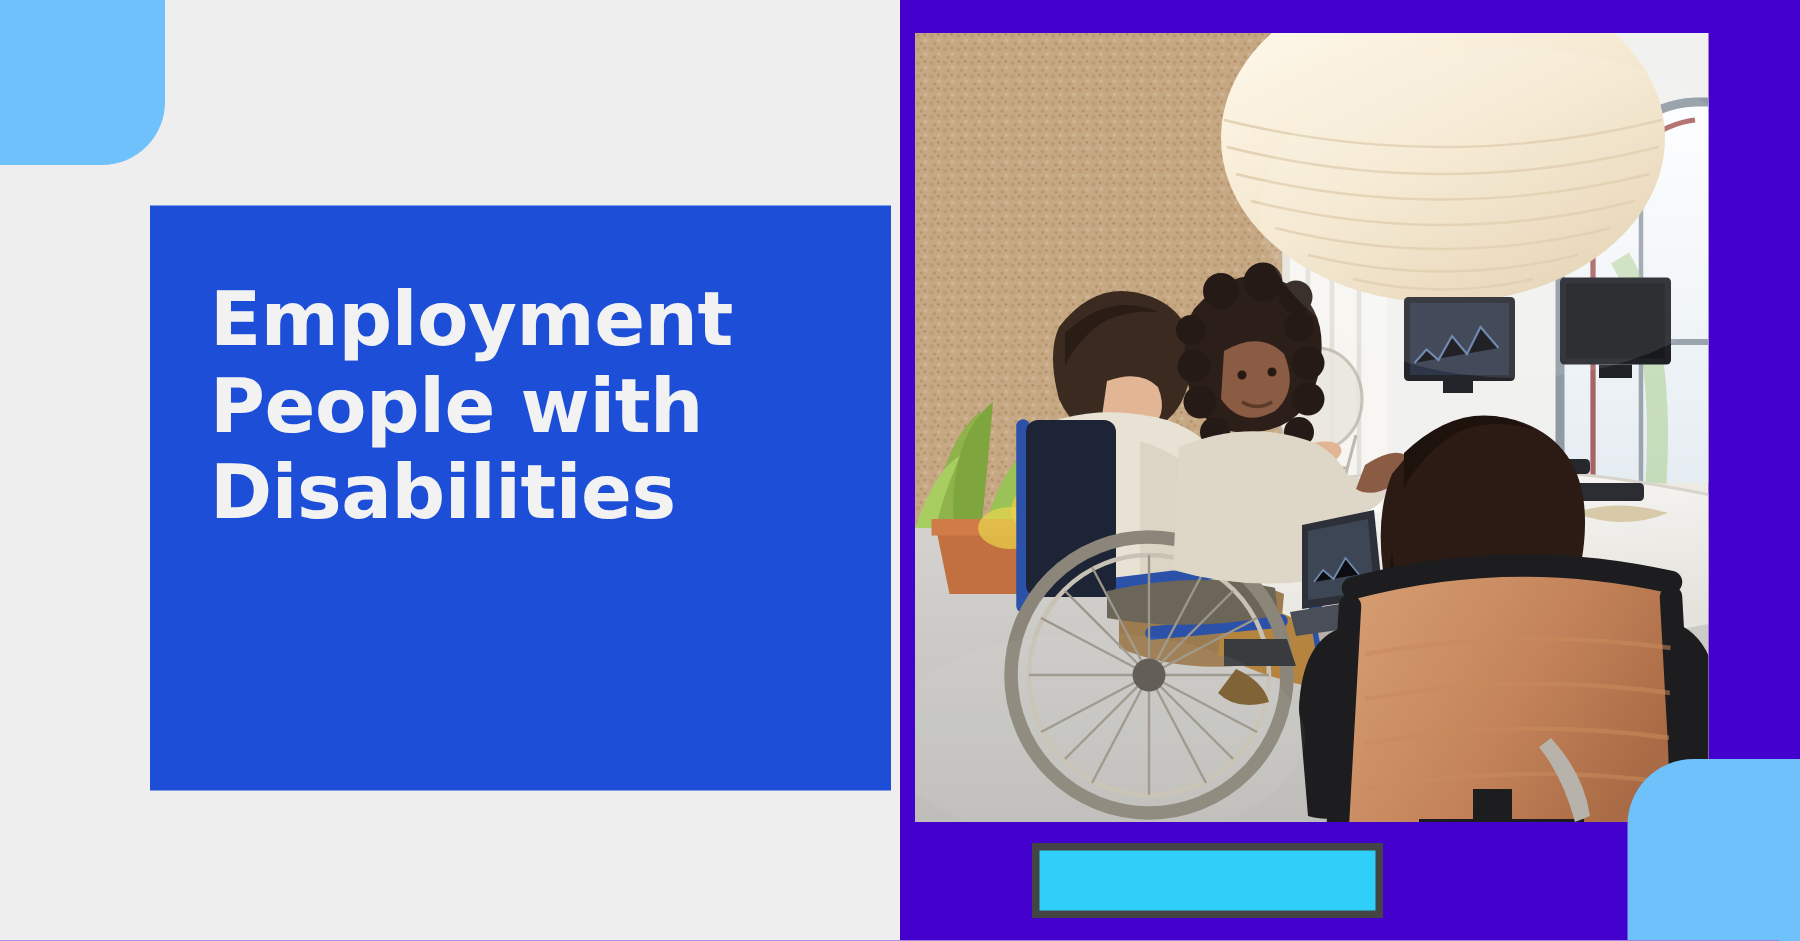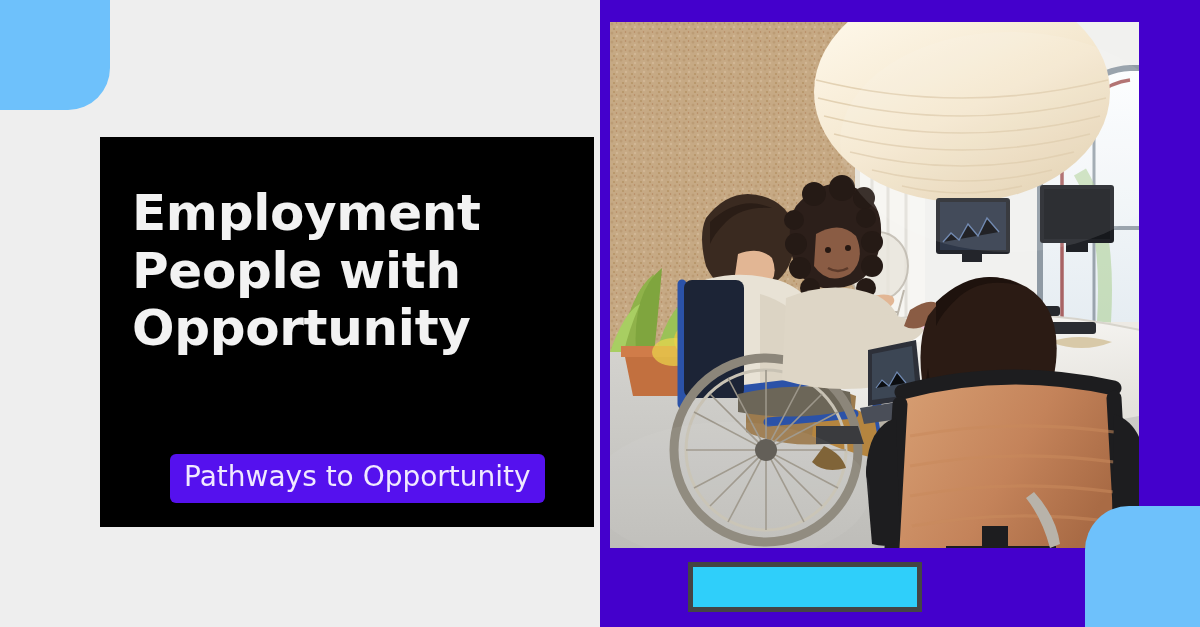--- a/index.html
+++ b/index.html
@@ -32,8 +32,8 @@
     position:absolute;
     left:100px; top:137px;
     width:494px; height:390px;
-    background:#000000;
-    padding:48px 0 0 32px;
+    background:#1d4ed8;
+    padding:48px 0 0 40px;
   }
   .headline {
     font-family:"DejaVu Sans", sans-serif;

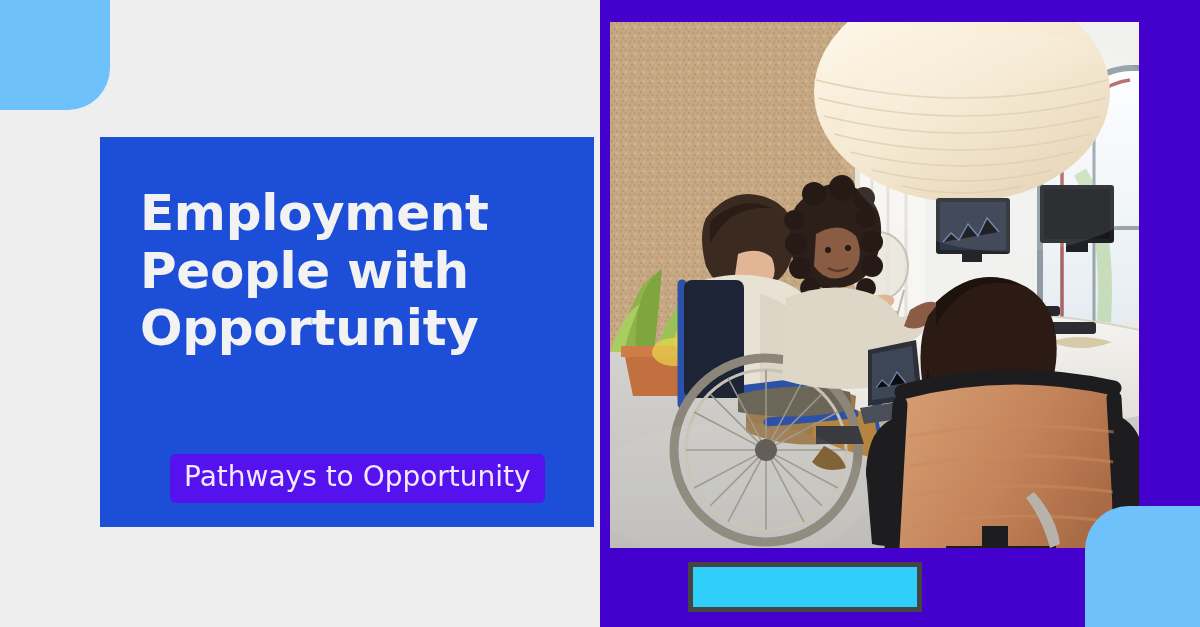--- a/index.html
+++ b/index.html
@@ -110,7 +110,7 @@
     <h1 class="headline">
       <span class="ln">Employment</span>
       <span class="ln">People with</span>
-      <span class="ln">Opportunity</span>
+      <span class="ln">Disabilities</span>
     </h1>
     <div class="subtitle-badge">
       <span>Pathways to Opportunity</span>

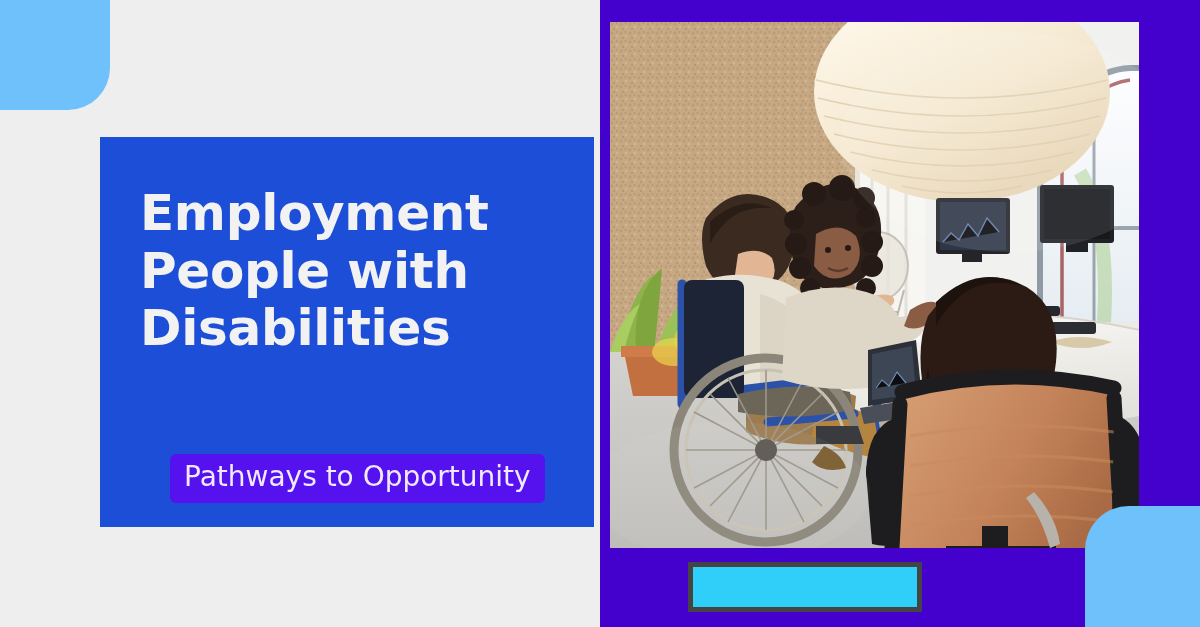--- a/index.html
+++ b/index.html
@@ -112,9 +112,6 @@
       <span class="ln">People with</span>
       <span class="ln">Disabilities</span>
     </h1>
-    <div class="subtitle-badge">
-      <span>Pathways to Opportunity</span>
-    </div>
   </div>
 
   <div class="purple-panel">

